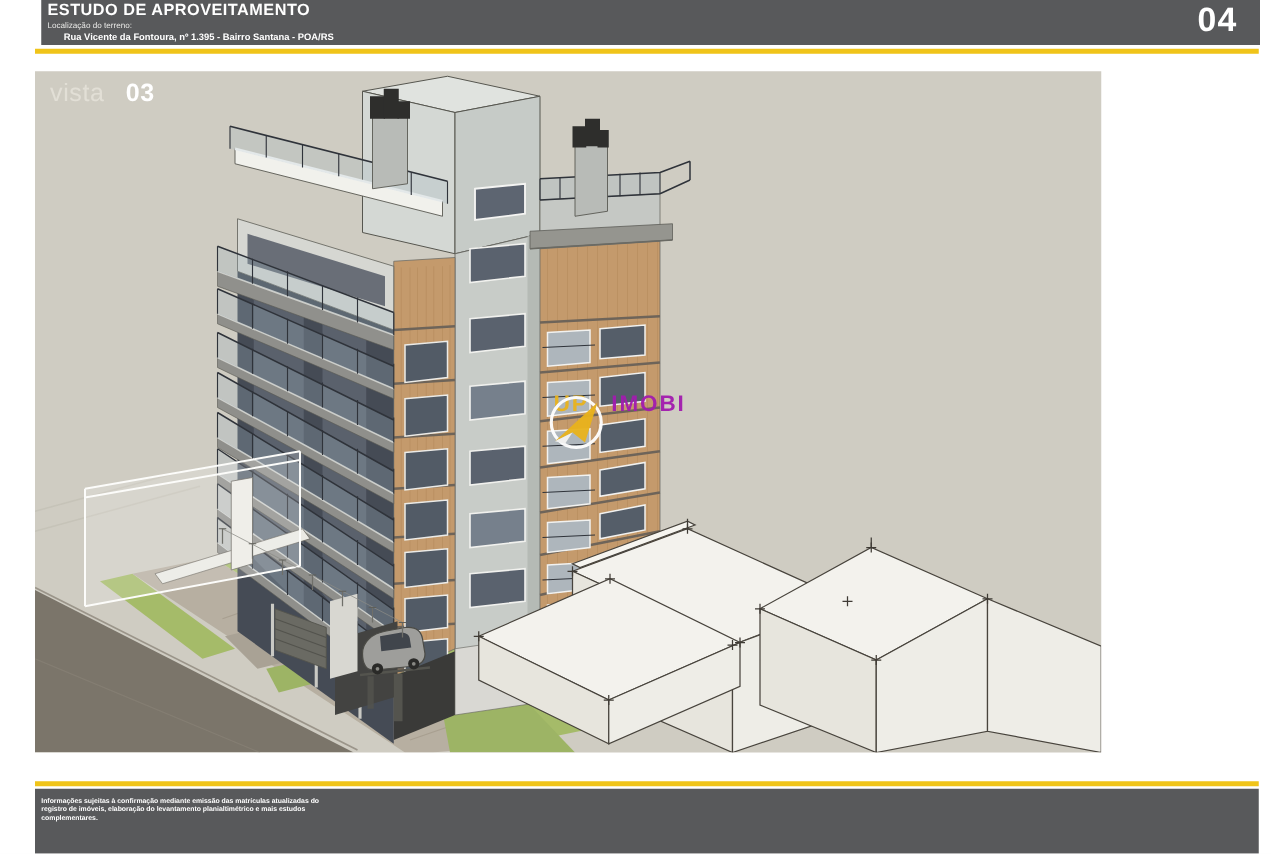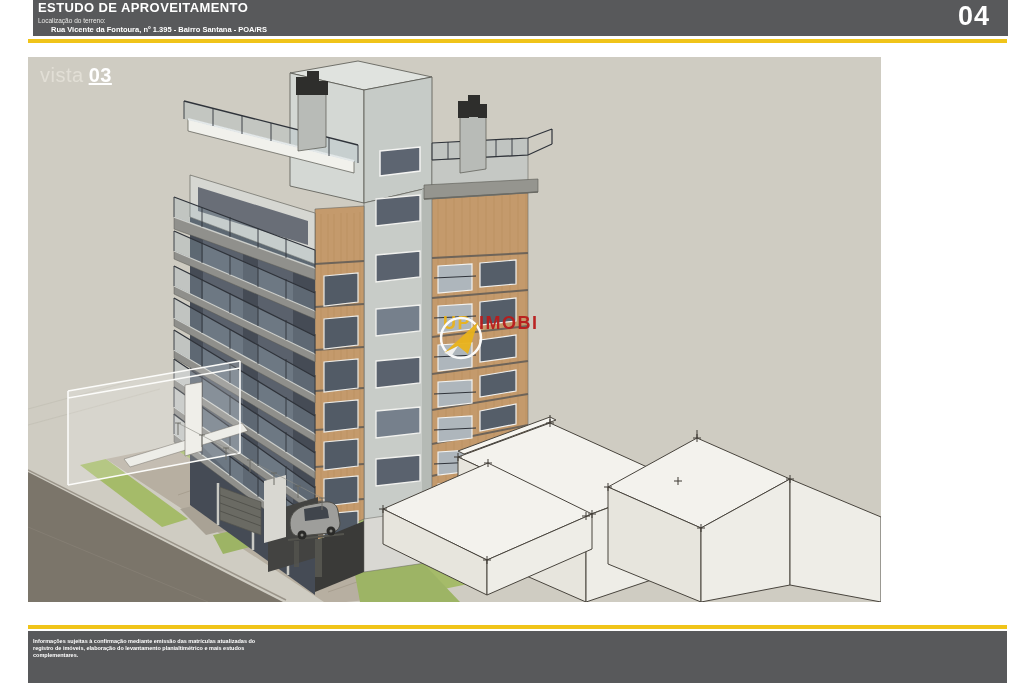--- a/index.html
+++ b/index.html
@@ -21,7 +21,7 @@
   .canvas svg{position:absolute;left:0;top:0;}
   .vista{position:absolute;left:12px;top:7px;font-size:20px;letter-spacing:.5px;}
   .vista .pfx{color:#e2dfd6;font-weight:400;}
-  .vista .num{color:#ffffff;font-weight:700;margin-left:5px;text-decoration:underline;}
+  .vista .num{color:#ffffff;font-weight:700;margin-left:17px;}
   .logo{position:absolute;left:408px;top:256px;display:flex;align-items:center;opacity:.95;}
   .logo-text{margin-left:7px;font-size:18px;font-weight:700;letter-spacing:1.5px;white-space:nowrap;}
   .logo-text .up{color:#E9B31C;text-align:right;}

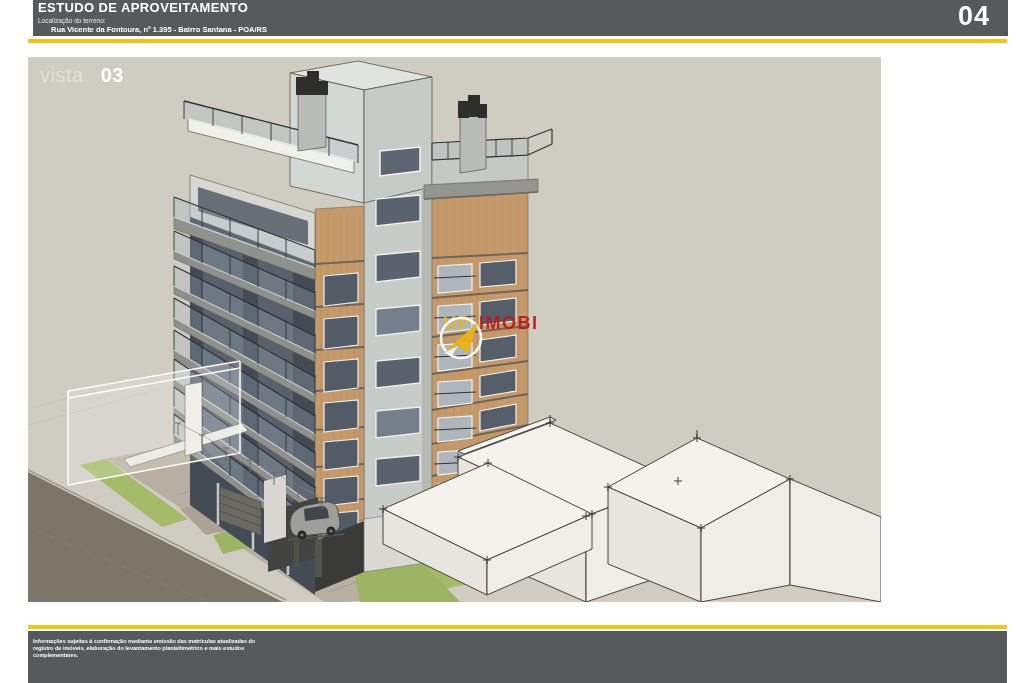--- a/index.html
+++ b/index.html
@@ -25,7 +25,7 @@
   .logo{position:absolute;left:408px;top:256px;display:flex;align-items:center;opacity:.95;}
   .logo-text{margin-left:7px;font-size:18px;font-weight:700;letter-spacing:1.5px;white-space:nowrap;}
   .logo-text .up{color:#E9B31C;text-align:right;}
-  .logo-text .imobi{color:#b91c1c;margin-left:8px;}
+  .logo-text .imobi{color:#a21caf;margin-left:8px;padding-left:10px;}
   
   .footer{position:absolute;left:28px;top:631px;width:979px;height:52px;background:#58595B;}
   .footer-text{position:absolute;left:5px;top:7px;color:#ffffff;font-size:5.5px;font-weight:700;

